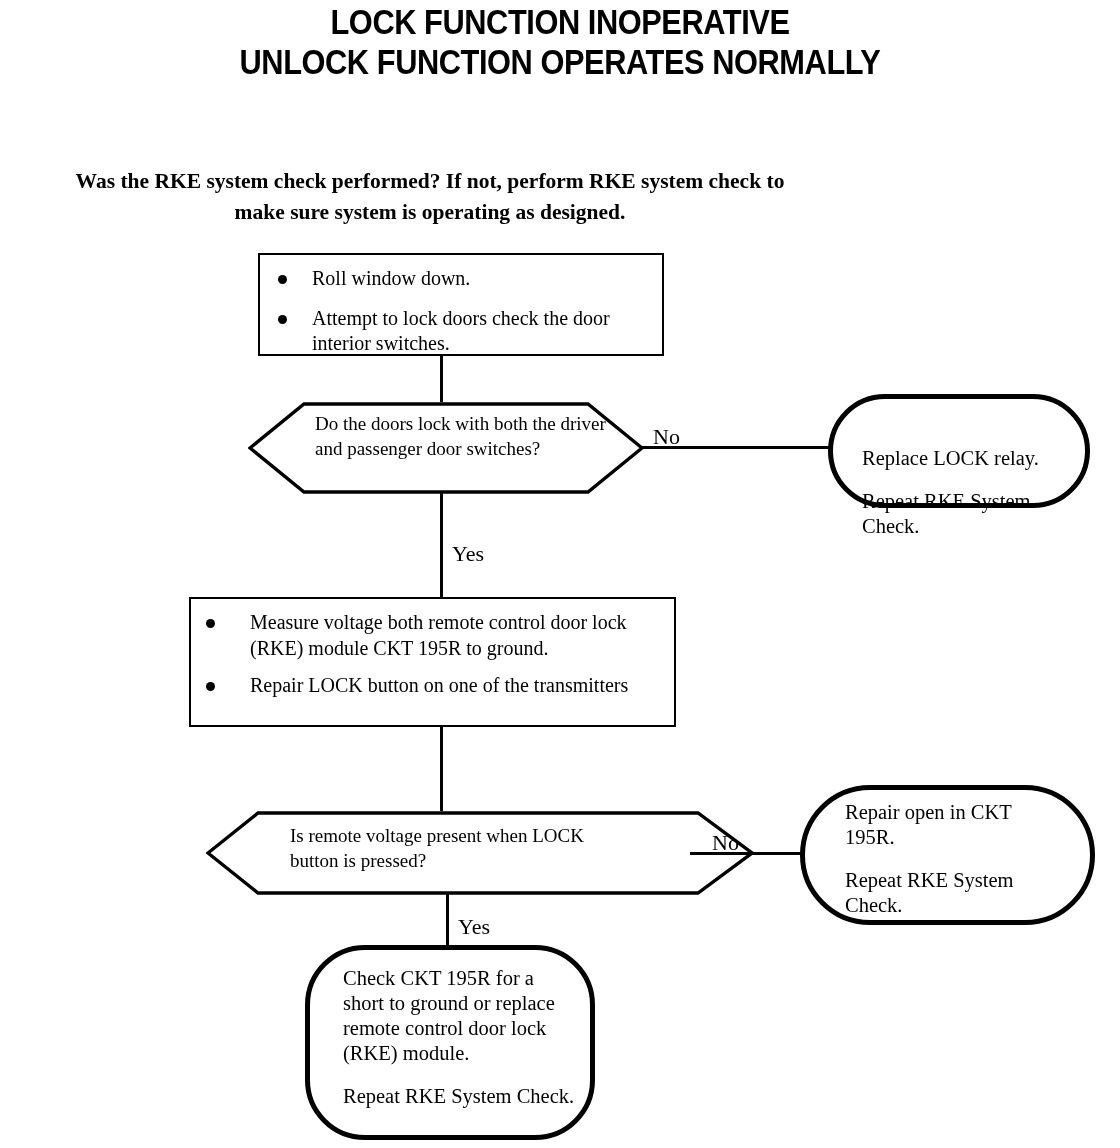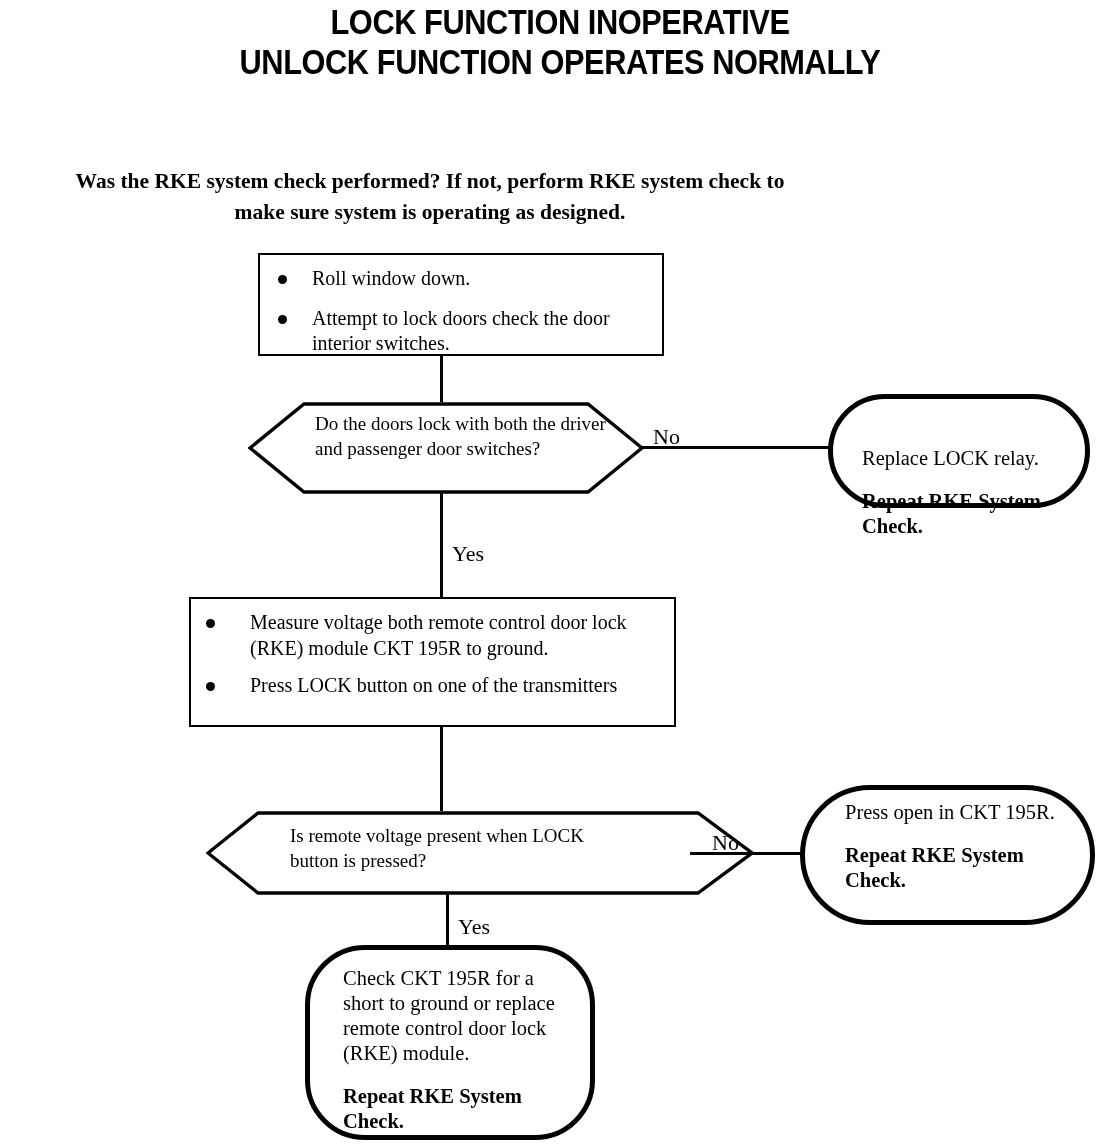--- a/index.html
+++ b/index.html
@@ -101,7 +101,7 @@
     line-height: 1.22;
   }
   .term-text p { margin: 0; }
-  .term-text p + p { margin-top: 18px; font-weight: bold; }
+  .term-text p + p { margin-top: 18px; }
 
   .edge-label {
     position: absolute;

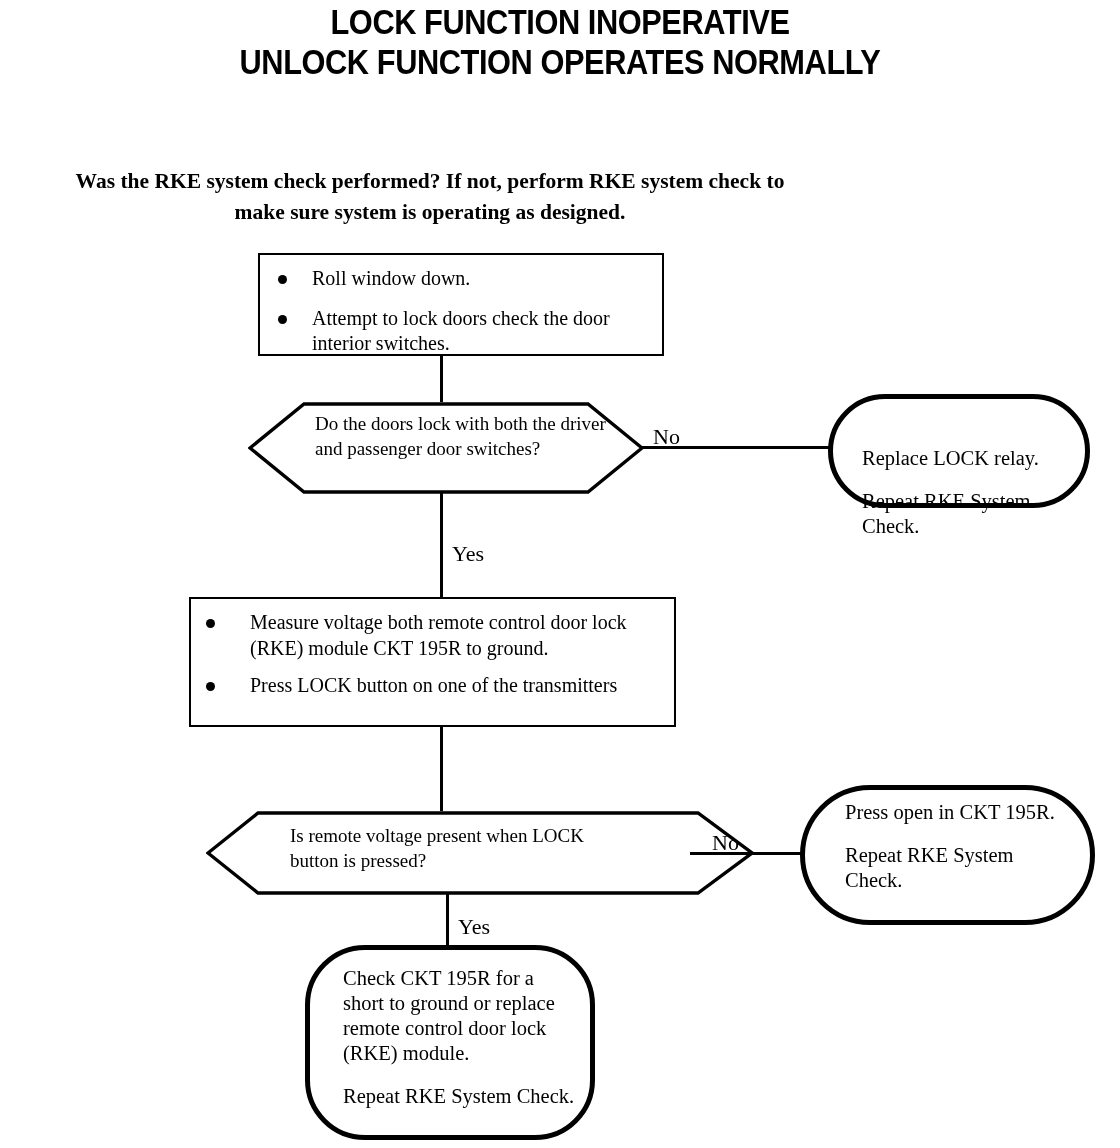--- a/index.html
+++ b/index.html
@@ -156,7 +156,7 @@
   <div class="proc-box" style="left:189px; top:597px; width:487px; height:130px;"></div>
   <ul class="bullet-list" style="left:200px; top:610px; width:478px;">
     <li style="padding-left:50px; width:425px;">Measure voltage both remote control door lock (RKE) module CKT 195R to ground.</li>
-    <li style="padding-left:50px; width:455px; margin-top:12px;">Press LOCK button on one of the transmitters</li>
+    <li style="padding-left:50px; width:455px; margin-top:12px;">Repair LOCK button on one of the transmitters</li>
   </ul>
 
   <div class="conn conn-v" style="left:440px; top:727px; height:86px;"></div>

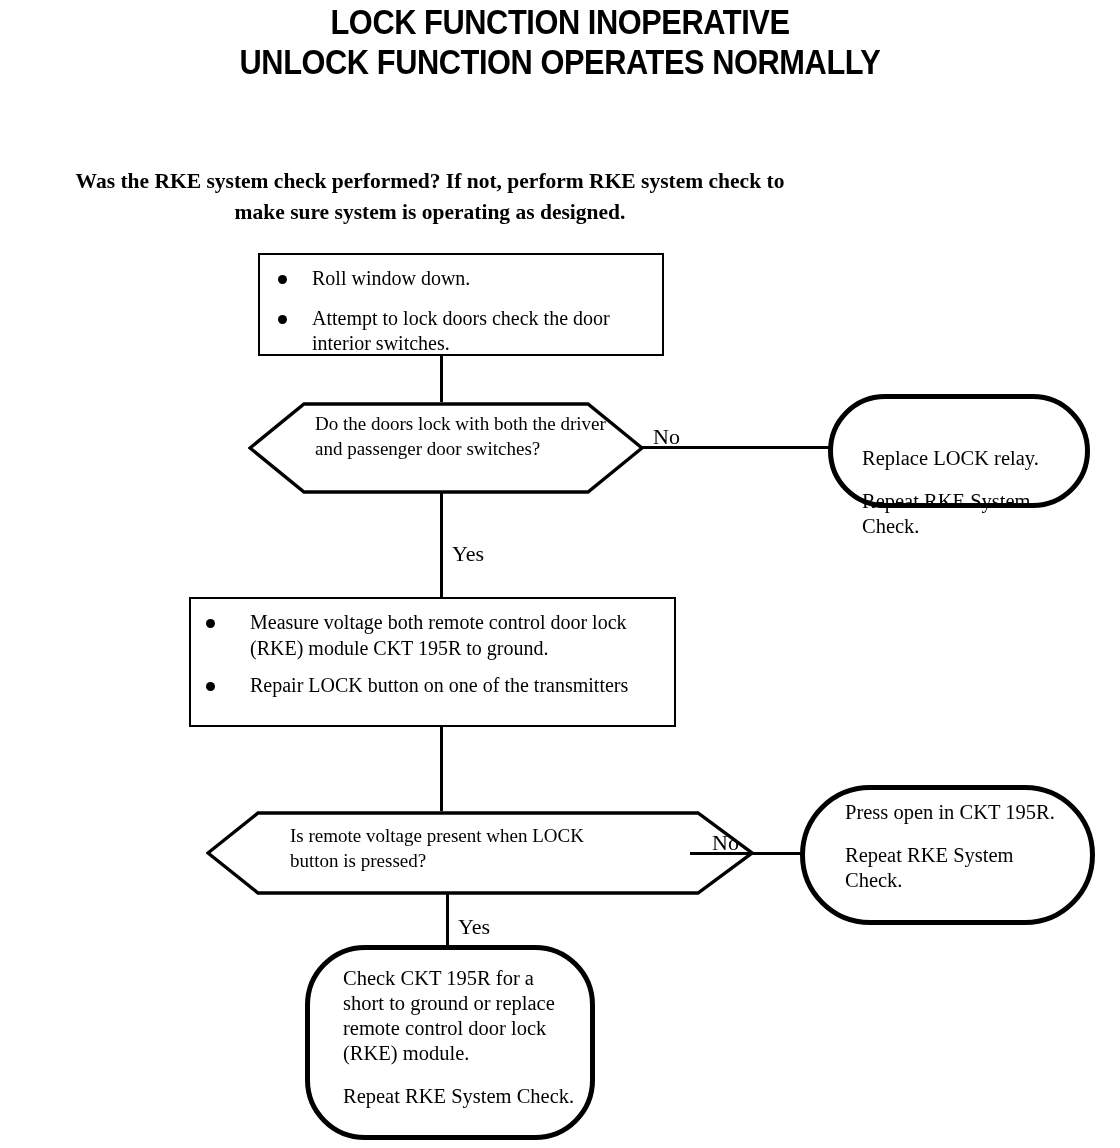--- a/index.html
+++ b/index.html
@@ -173,7 +173,7 @@
 
   <div class="term-box" style="left:800px; top:785px; width:295px; height:140px; border-radius:70px;"></div>
   <div class="term-text" style="left:845px; top:800px; width:210px;">
-    <p>Press open in CKT 195R.</p>
+    <p>Repair open in CKT 195R.</p>
     <p>Repeat RKE System Check.</p>
   </div>
 

